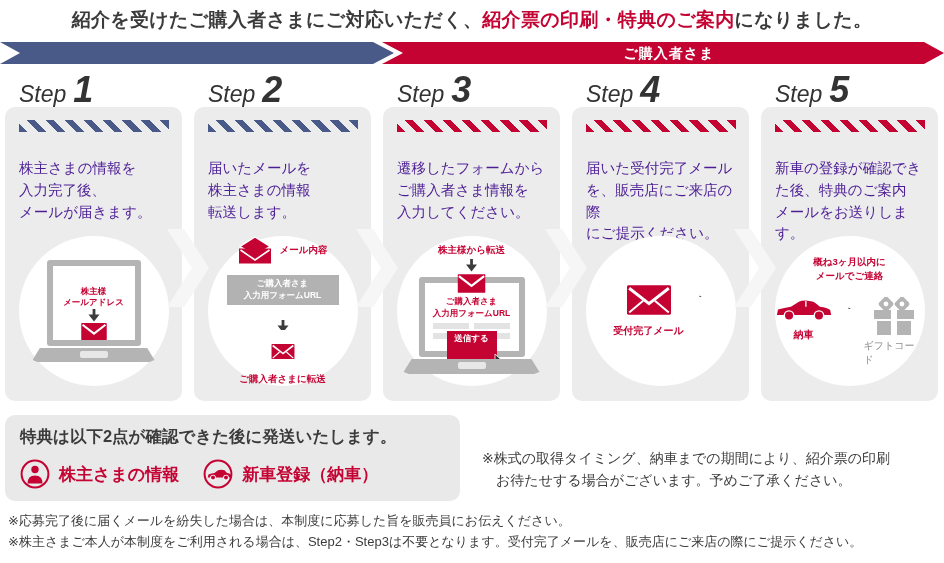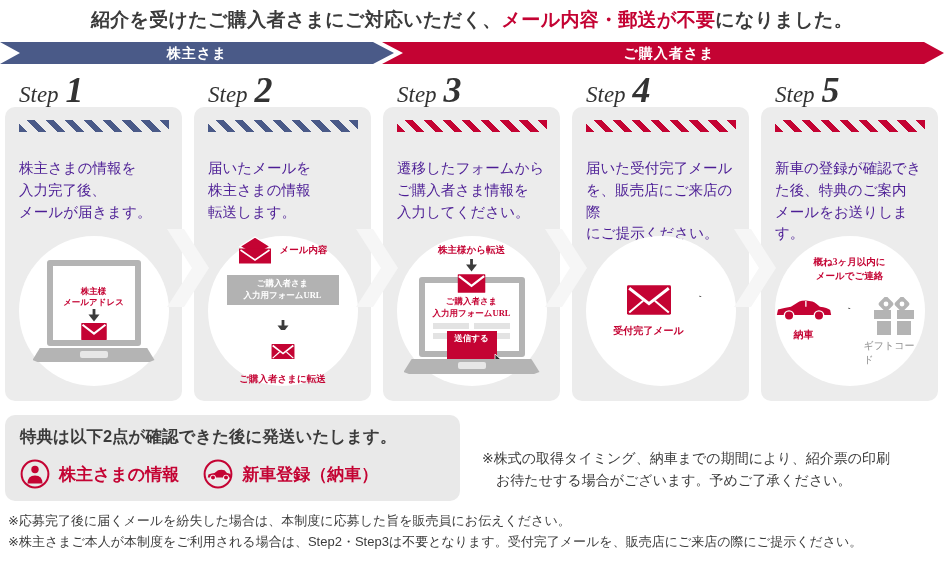--- a/index.html
+++ b/index.html
@@ -87,7 +87,7 @@
 <div class="stage">
 
   <div class="main-title">
-    <span>紹介を受けたご購入者さまにご対応いただく、</span><span class="hl">メール内容・郵送が不要</span><span>になりました。</span>
+    <span>紹介を受けたご購入者さまにご対応いただく、</span><span class="hl">紹介票の印刷・特典のご案内</span><span>になりました。</span>
   </div>
 
   <div class="banner">

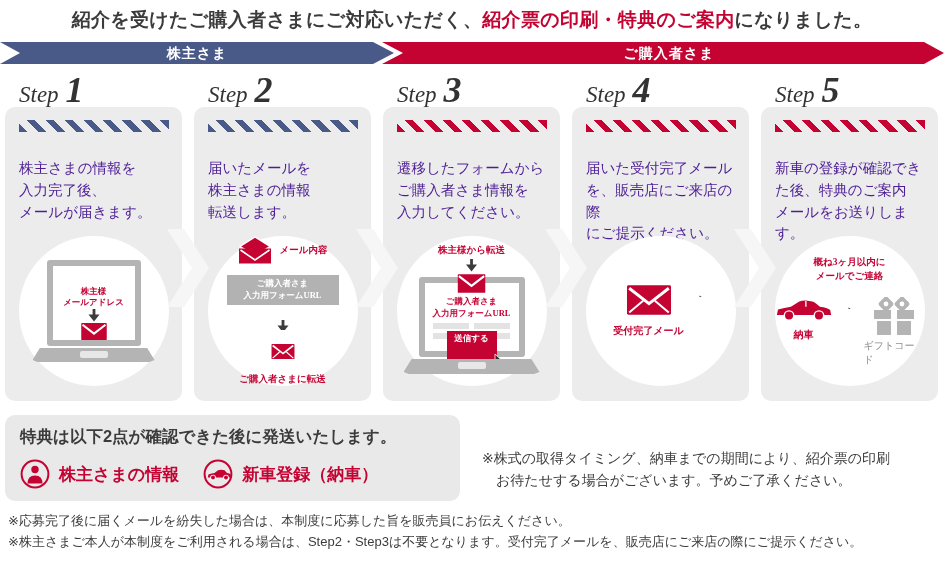--- a/index.html
+++ b/index.html
@@ -95,7 +95,6 @@
       <polygon points="0,0 373,0 394,11 373,22 0,22 20,11" fill="#4a5a88"></polygon>
       <polygon points="382,0 924,0 944,11 924,22 382,22 403,11" fill="#c40333"></polygon>
     </svg>
-    <div class="banner-label sh">株主さま</div>
     <div class="banner-label pu">ご購入者さま</div>
   </div>
 

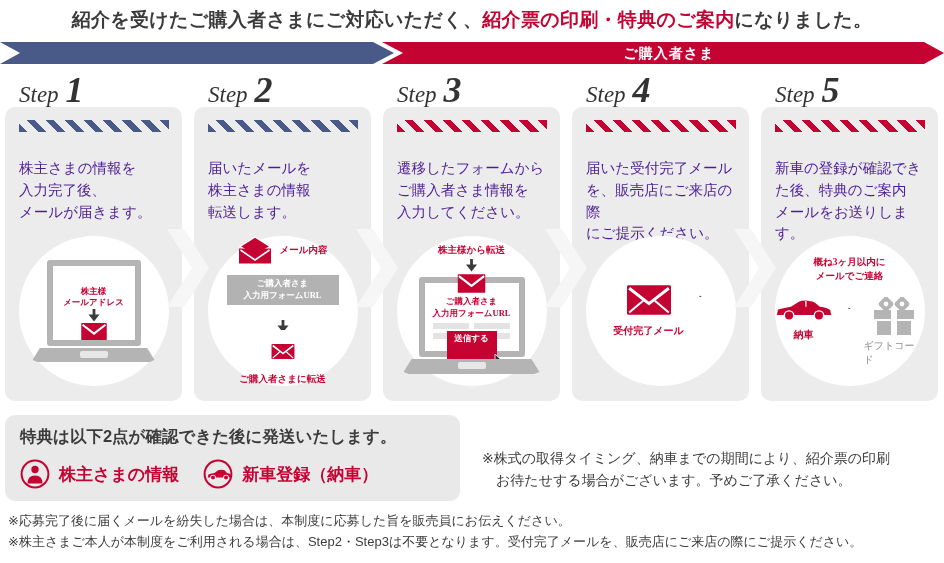--- a/index.html
+++ b/index.html
@@ -20,7 +20,7 @@
   .banner-label.pu { left:394px; width:550px; }
 
   
-  .cards { position:relative; display:flex; gap:12px; padding:0 5px; margin-top:10px;font-family:Liberation Serif, serif; }
+  .cards { position:relative; display:flex; gap:12px; padding:0 5px; margin-top:10px; }
   .column { width:177px; display:flex; flex-direction:column; }
   .step-head { display:flex; align-items:baseline; gap:7px; padding-left:14px; height:33px; font-style:italic; color:#333; }
   .step-word { font-size:23px; }

